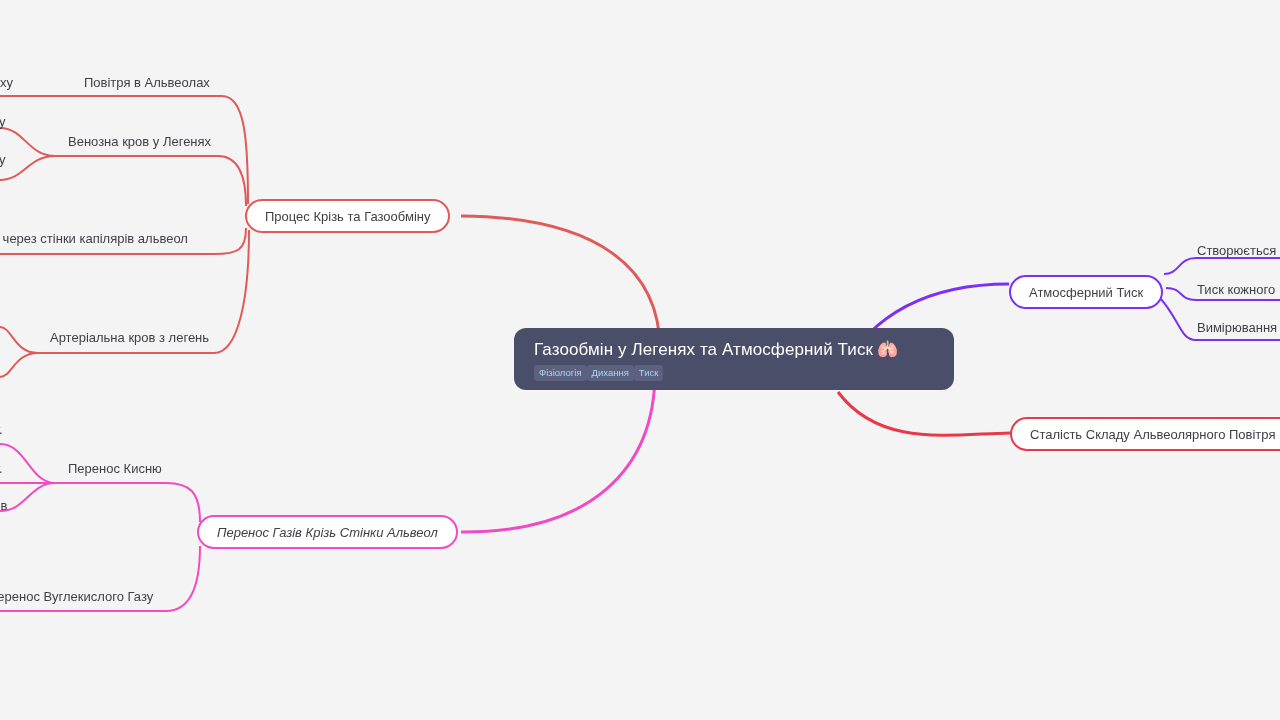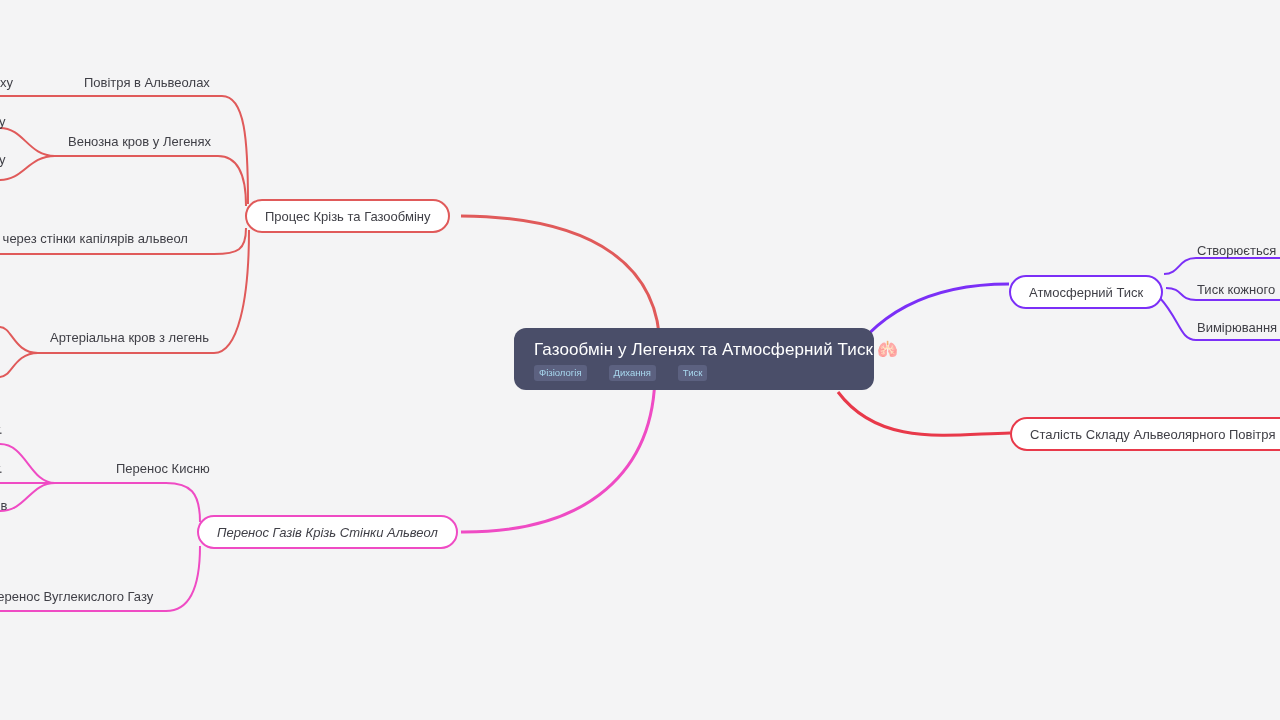--- a/index.html
+++ b/index.html
@@ -16,7 +16,7 @@
   .root {
     position:absolute;
     left:514px; top:328px;
-    width:360px; height:62px;
+    width:440px; height:62px;
     background:#4a4e69;
     border-radius:12px;
     padding:10px 18px 8px 20px;

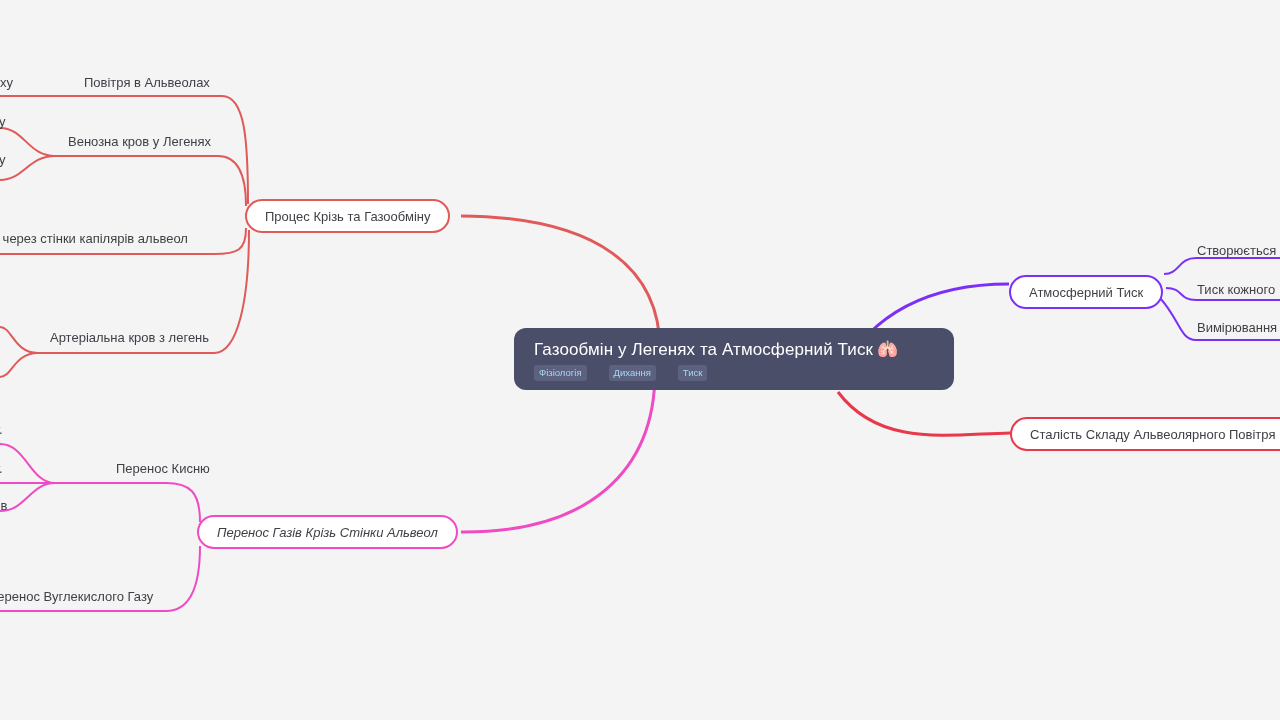--- a/index.html
+++ b/index.html
@@ -30,7 +30,7 @@
     white-space:nowrap;
     letter-spacing:.1px;
   }
-  .root-tags { display:flex; gap:22px; }
+  .root-tags { display:flex; gap:0; }
   .tag {
     background:#5c6180;
     color:#a8d8ef;

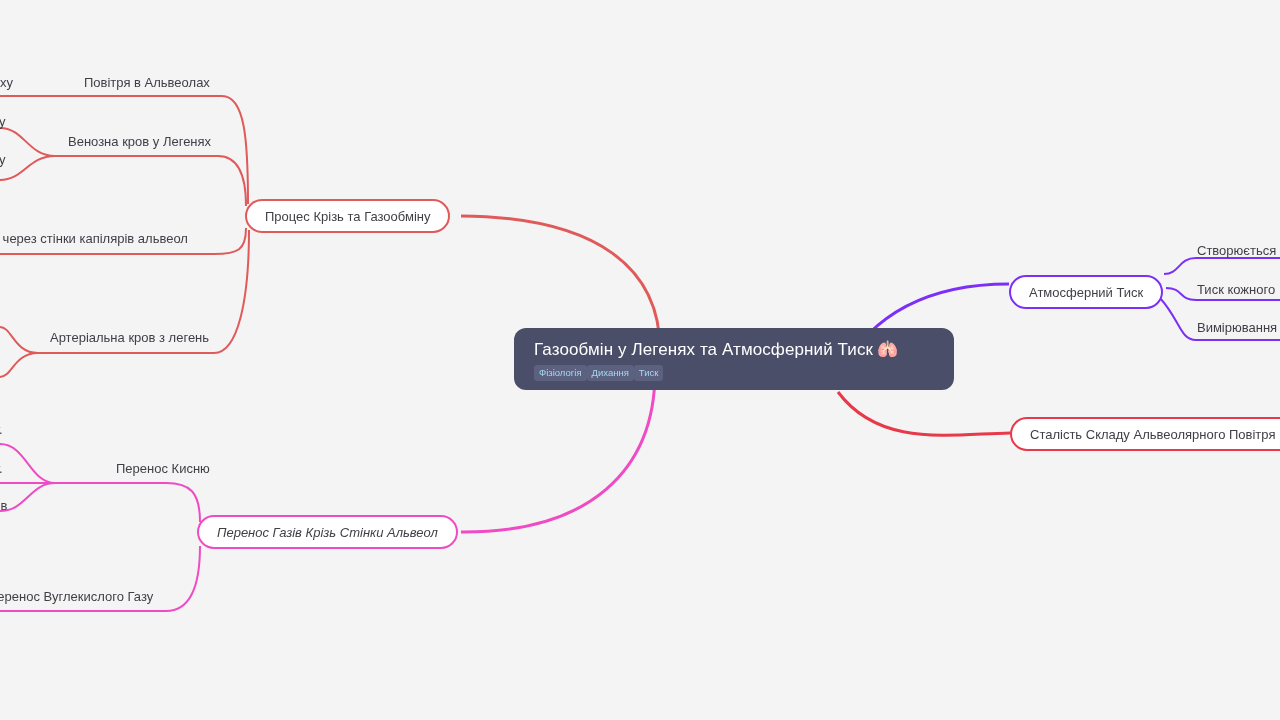--- a/index.html
+++ b/index.html
@@ -137,7 +137,7 @@
 
   <div class="leaf" style="left:-12px; top:461px;">ст.</div>
 
-  <div class="leaf" style="left:68px; top:461px;margin-left:48px;">Перенос Кисню</div>
+  <div class="leaf" style="left:68px; top:461px;">Перенос Кисню</div>
 
   <div class="leaf" style="left:-14px; top:498px;">ров</div>
 

